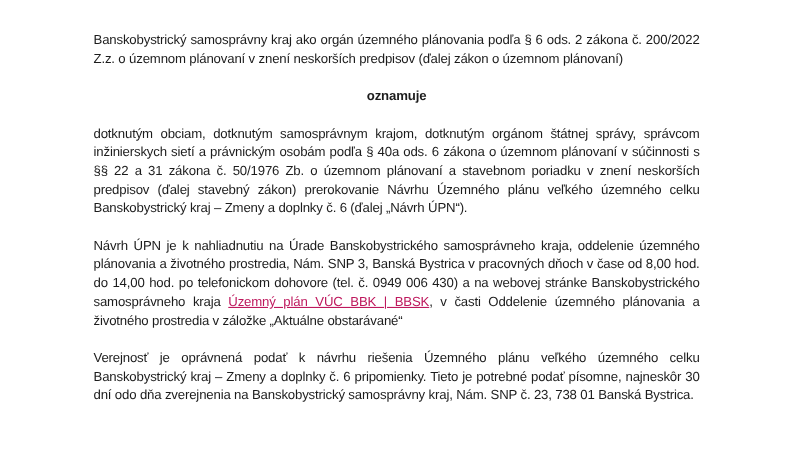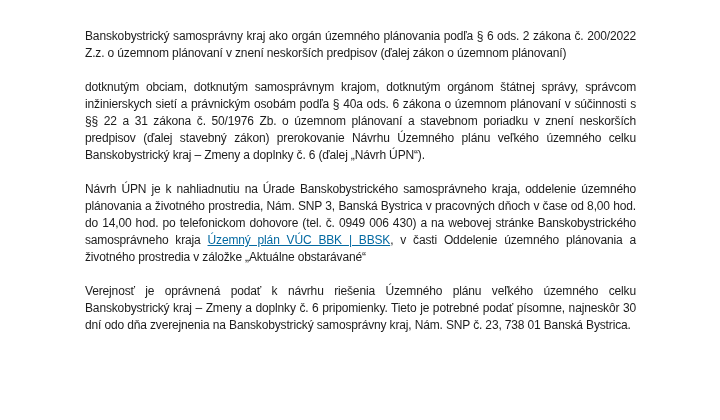--- a/index.html
+++ b/index.html
@@ -48,6 +48,7 @@
 
     <p class="para">Banskobystrický samosprávny kraj ako orgán územného plánovania podľa § 6 ods. 2 zákona č. 200/2022 Z.z. o územnom plánovaní v znení neskorších predpisov (ďalej zákon o územnom plánovaní)</p>
 
+    <p class="heading">oznamuje</p>
 
     <p class="para">dotknutým obciam, dotknutým samosprávnym krajom, dotknutým orgánom štátnej správy, správcom inžinierskych sietí a právnickým osobám podľa § 40a ods. 6 zákona o územnom plánovaní v súčinnosti s §§ 22 a 31 zákona č. 50/1976 Zb. o územnom plánovaní a stavebnom poriadku v znení neskorších predpisov (ďalej stavebný zákon)  prerokovanie Návrhu Územného plánu veľkého územného celku Banskobystrický kraj – Zmeny a doplnky č. 6 (ďalej „Návrh ÚPN“).</p>
 

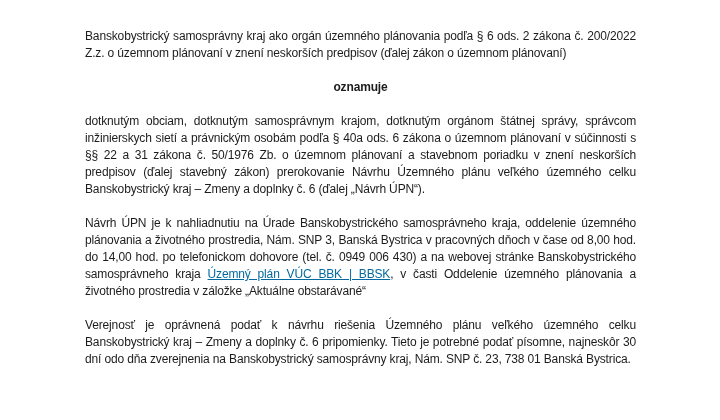--- a/index.html
+++ b/index.html
@@ -35,7 +35,7 @@
     font-weight: 700;
   }
   .doc-link {
-    color: #0369a1;
+    color: #be185d;
     text-decoration: underline;
     cursor: pointer;
   }

